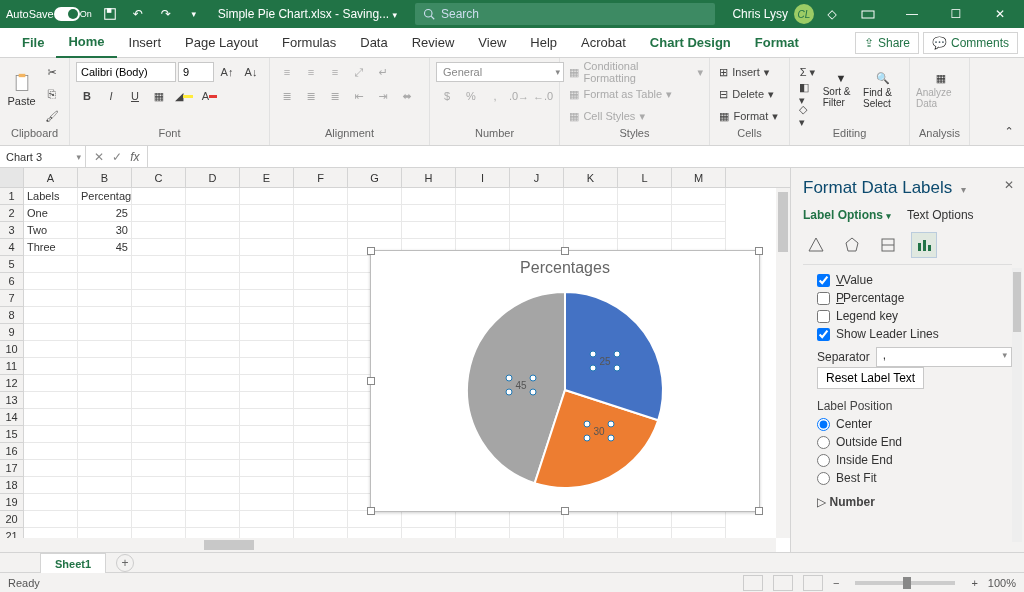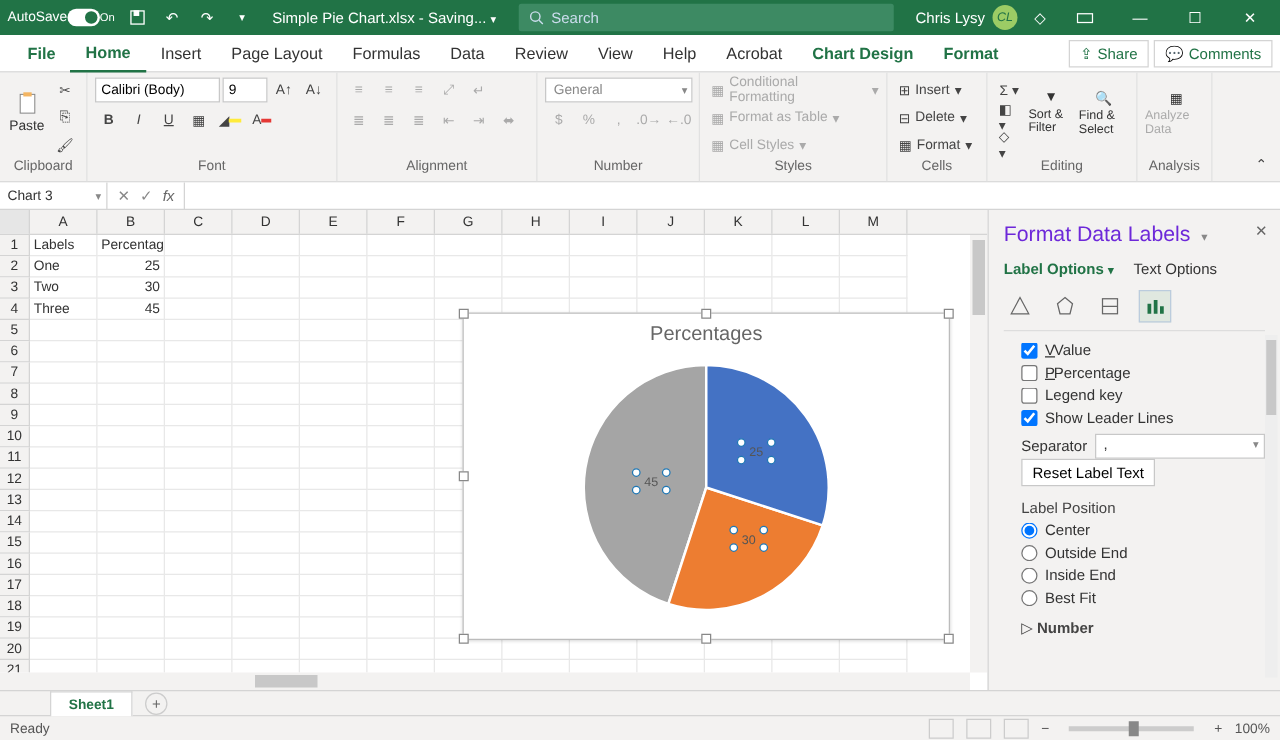--- a/index.html
+++ b/index.html
@@ -220,7 +220,7 @@
   </div>
   <div class="group" style="width:130px">
     <div class="col" style="gap:4px">
-      <div class="combo" style="width:118px">General</div>
+      <div class="combo" style="width:128px">General</div>
       <div class="row">
           <div class="rb-btn disabled">$</div>
           <div class="rb-btn disabled">%</div>

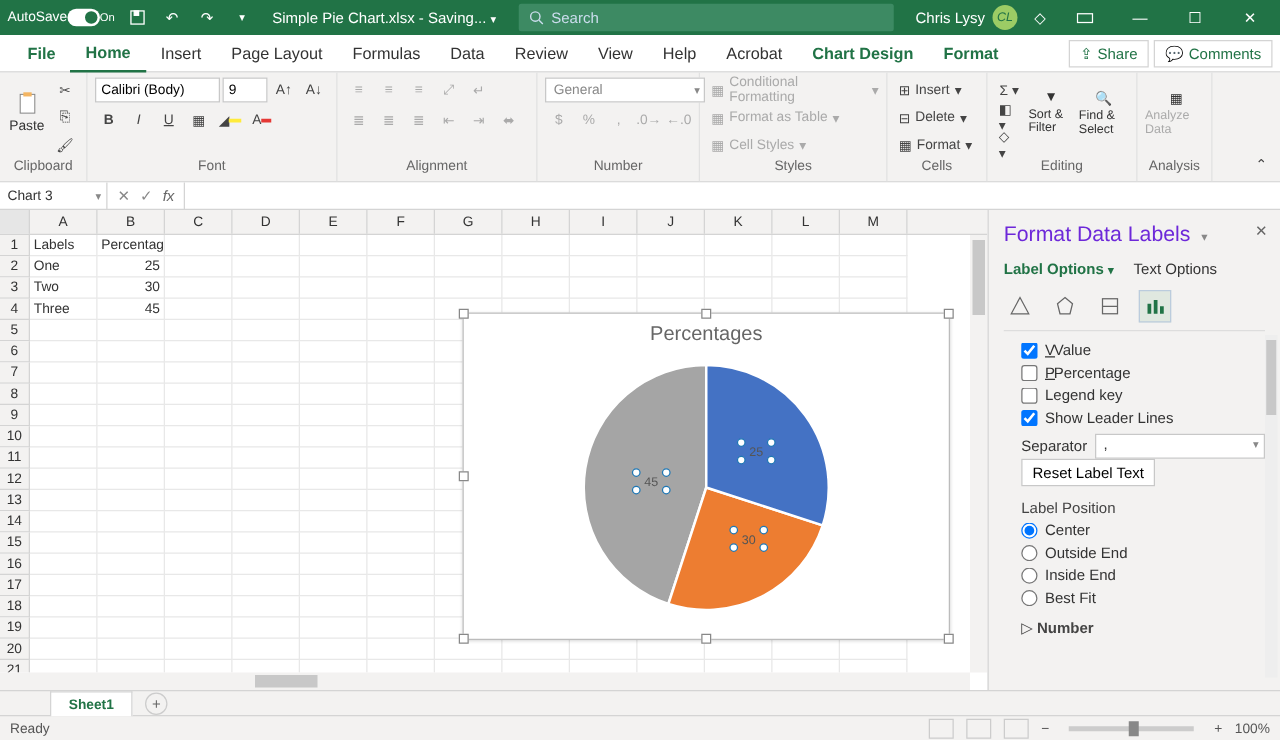--- a/index.html
+++ b/index.html
@@ -61,7 +61,7 @@
 .pie-wrap { display:flex; justify-content:center; margin-top:8px; }
 .handle { width:8px;height:8px;border:1px solid #888;background:#fff;position:absolute; }
 .pane { width:234px; background:#f3f2f1; border-left:1px solid #d4d4d4; padding:10px 12px; overflow:hidden; position:relative;}
-.pane h2 { font-size:17px; font-weight:400; color:#6d28d9; }
+.pane h2 { font-size:17px; font-weight:400; color:#0c4a6e; }
 .pane .close { position:absolute; right:10px; top:10px; color:#666; font-size:12px;}
 .pane .sub { display:flex; gap:16px; margin-top:10px; font-size:12px; }
 .pane .sub .opt.active { color:#217346; font-weight:600; }

